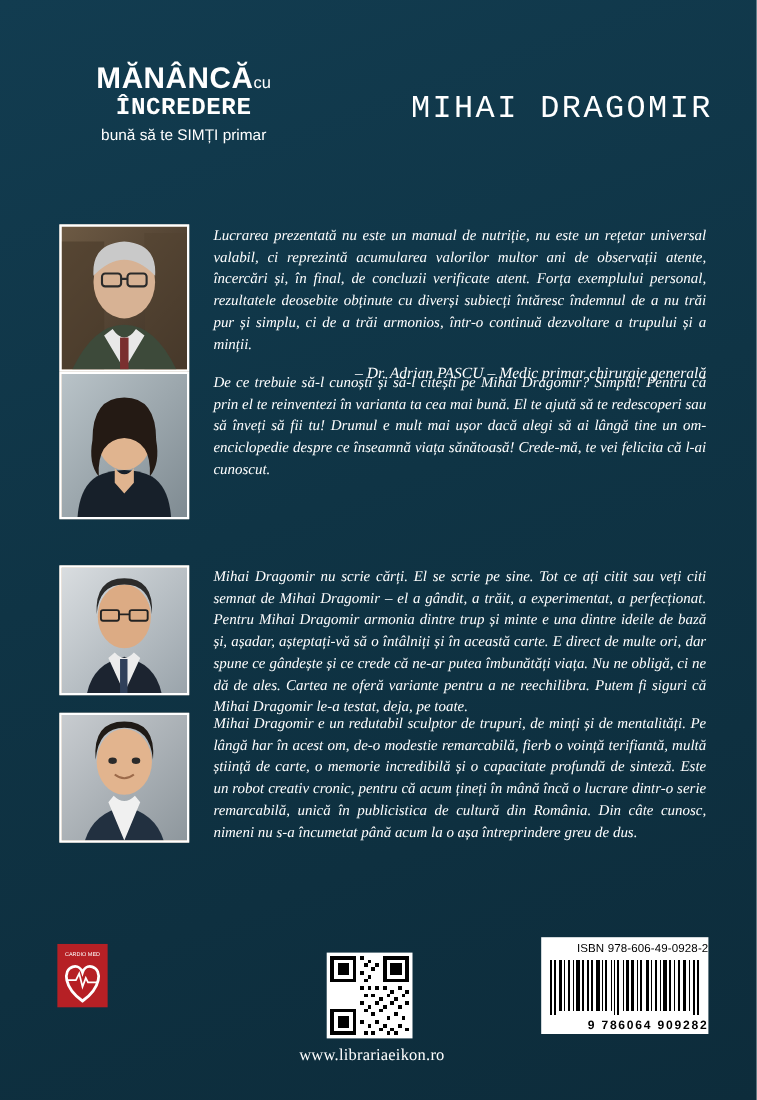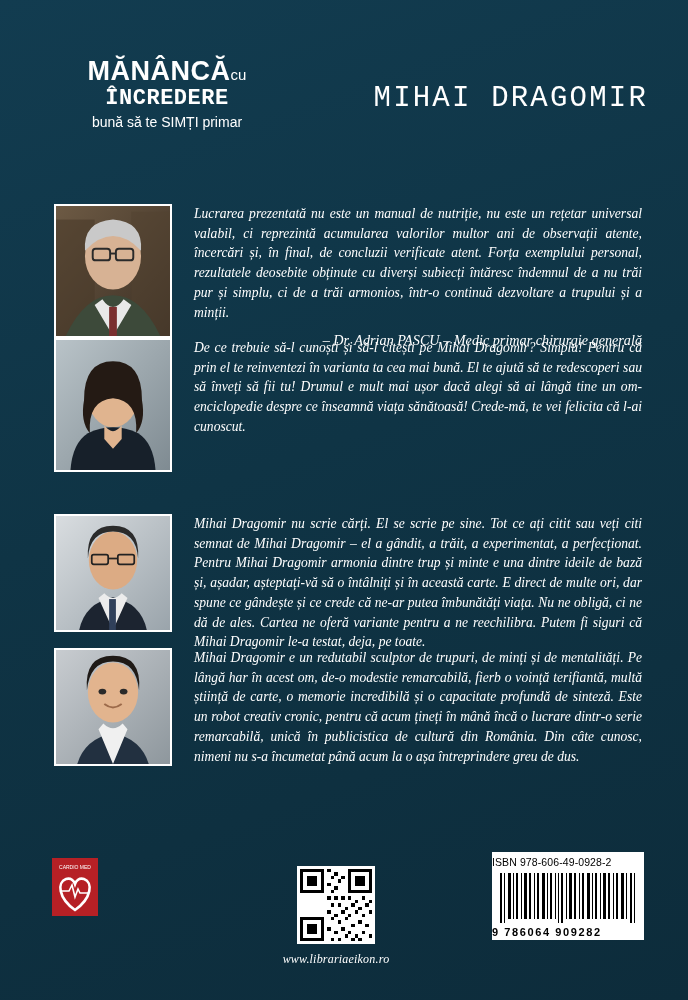--- a/index.html
+++ b/index.html
@@ -167,7 +167,7 @@
     width: 152px;
     background: #ffffff;
     padding: 4px 0 2px;
-    text-align: left;
+    text-align: right;
   }
   .isbn-text {
     color: #000000;

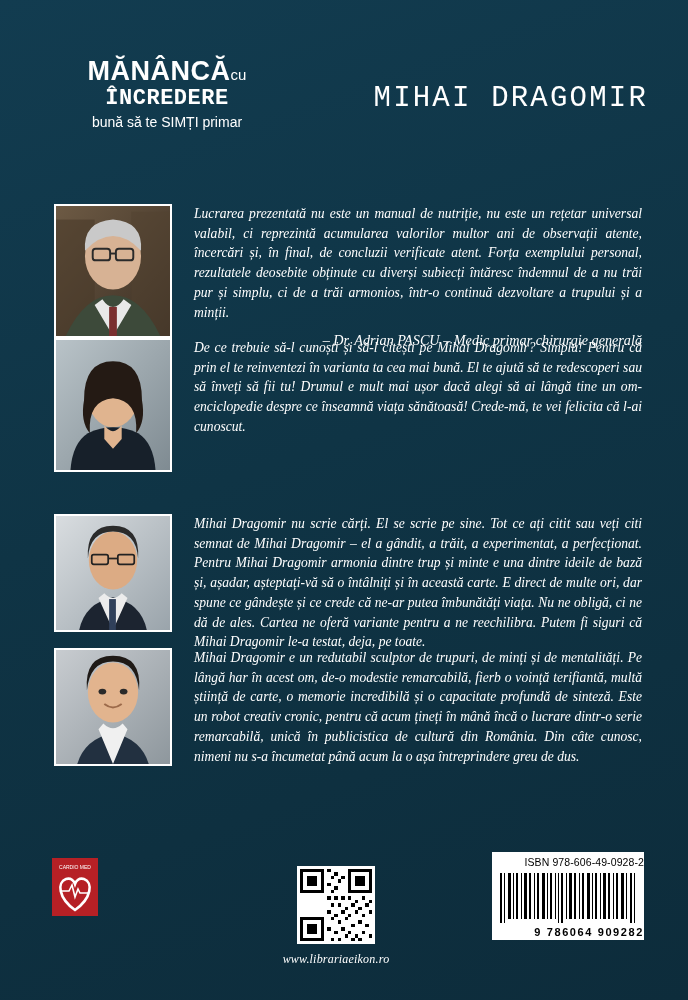--- a/index.html
+++ b/index.html
@@ -154,10 +154,9 @@
   .qr-caption {
     margin-top: 8px;
     color: #ffffff;
-    font-size: 12px;
+    font-size: 15px;
     font-family: "Liberation Serif", serif;
     letter-spacing: 0.2px;
-    font-style: italic;
   }
 
   .isbn-block {

